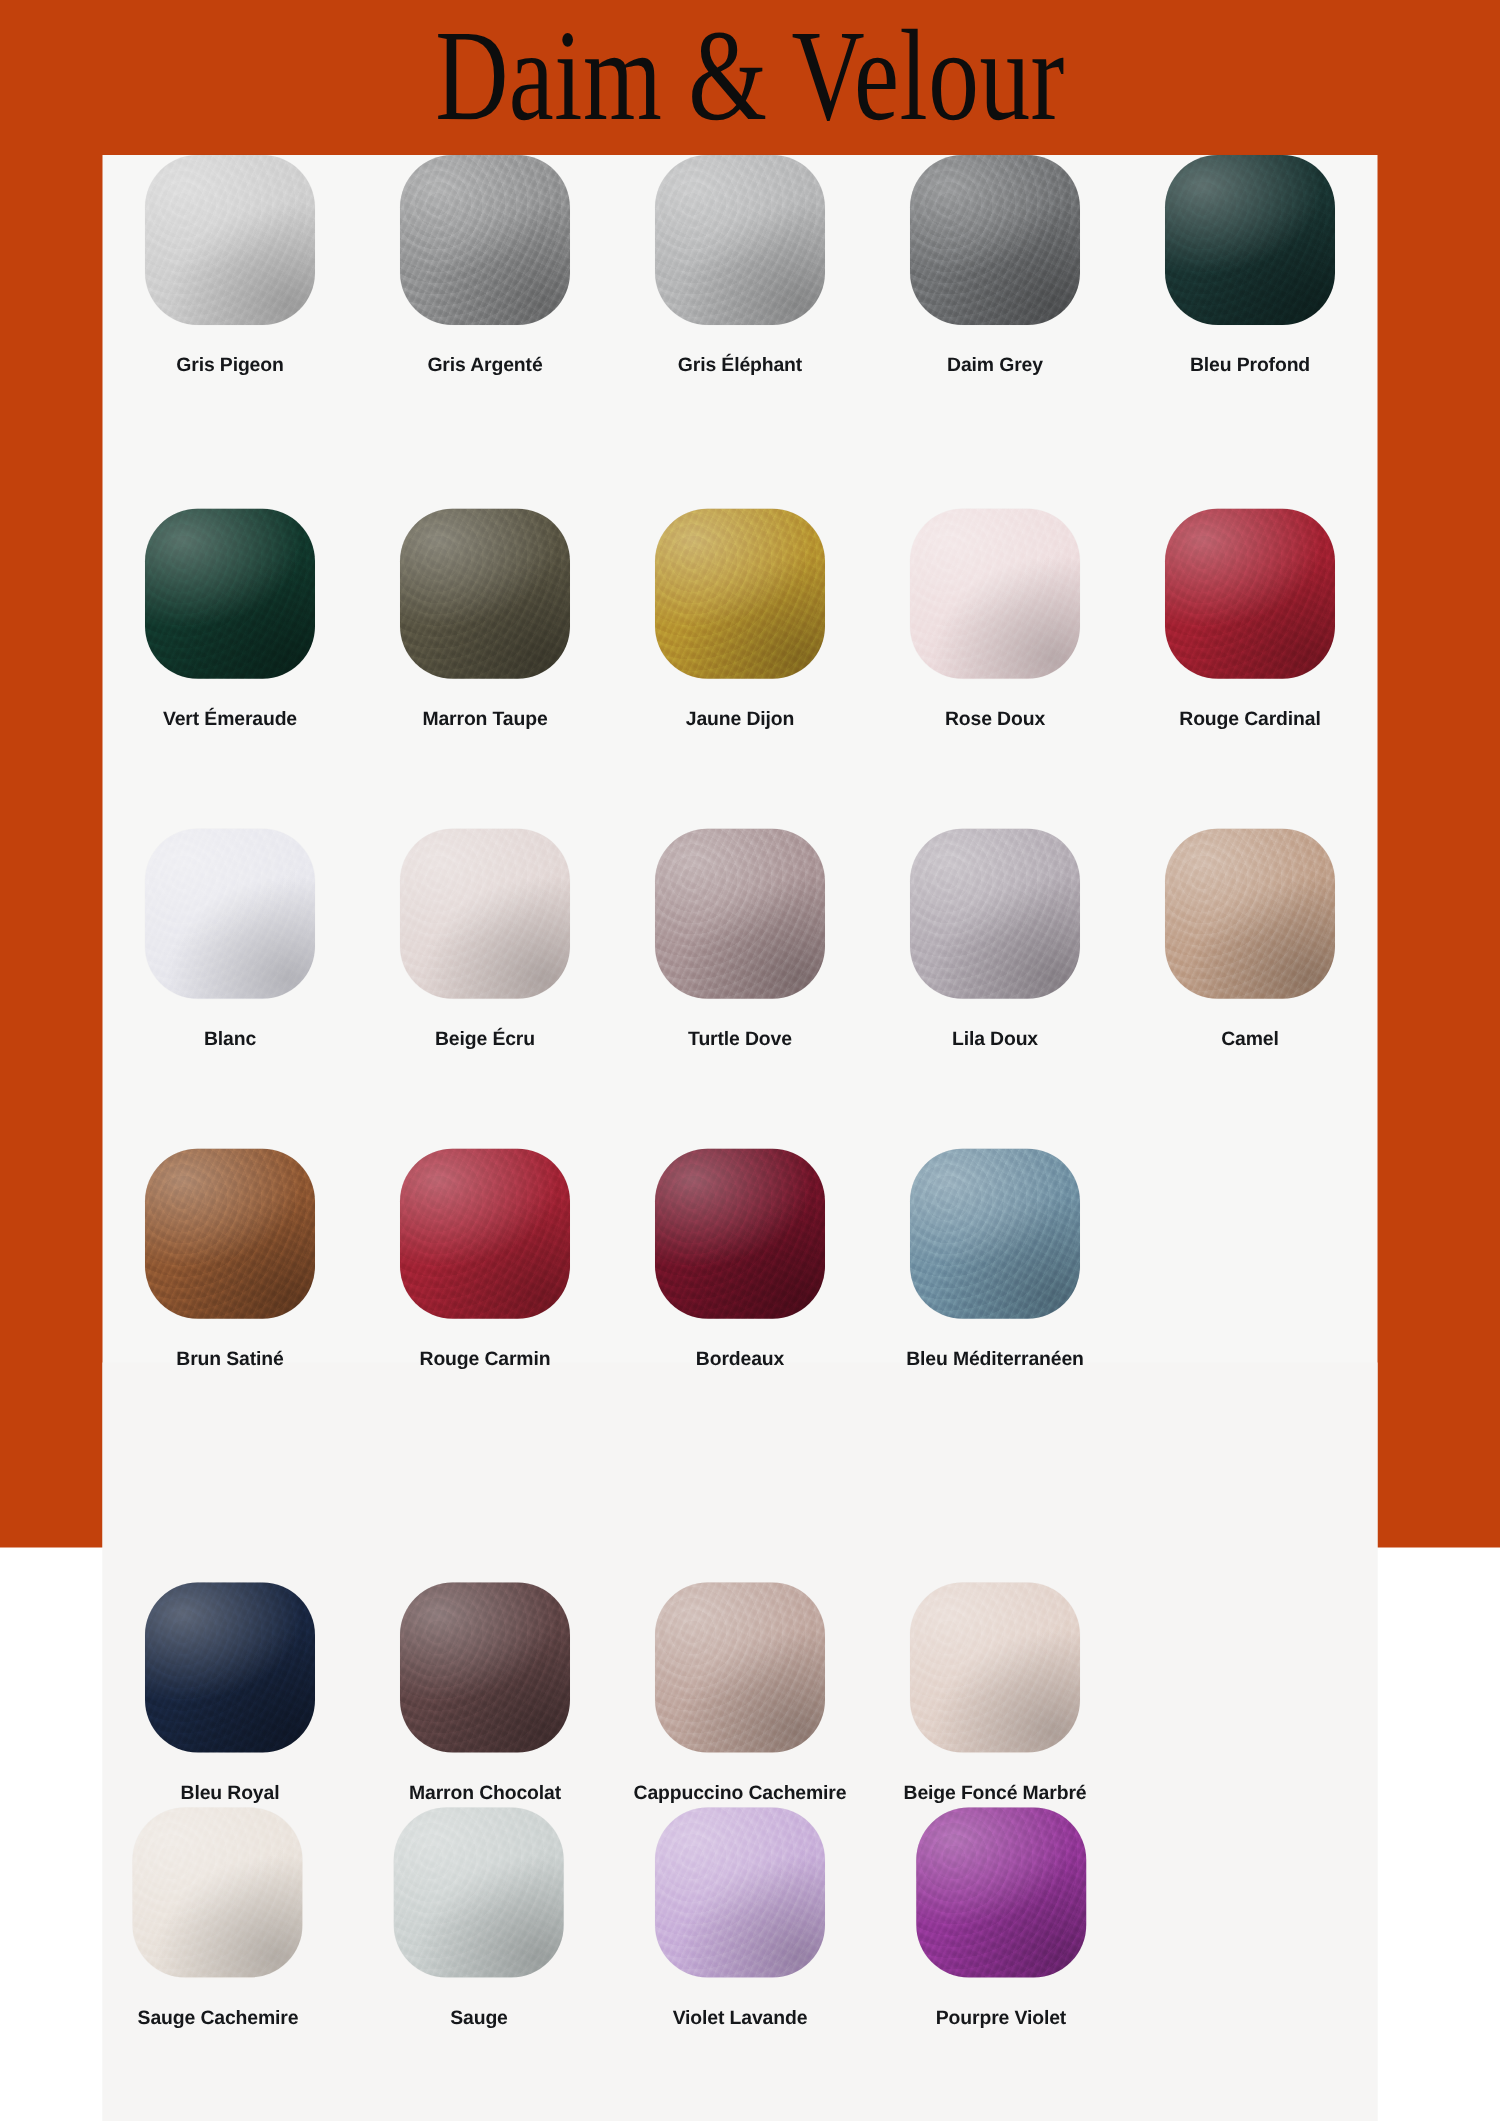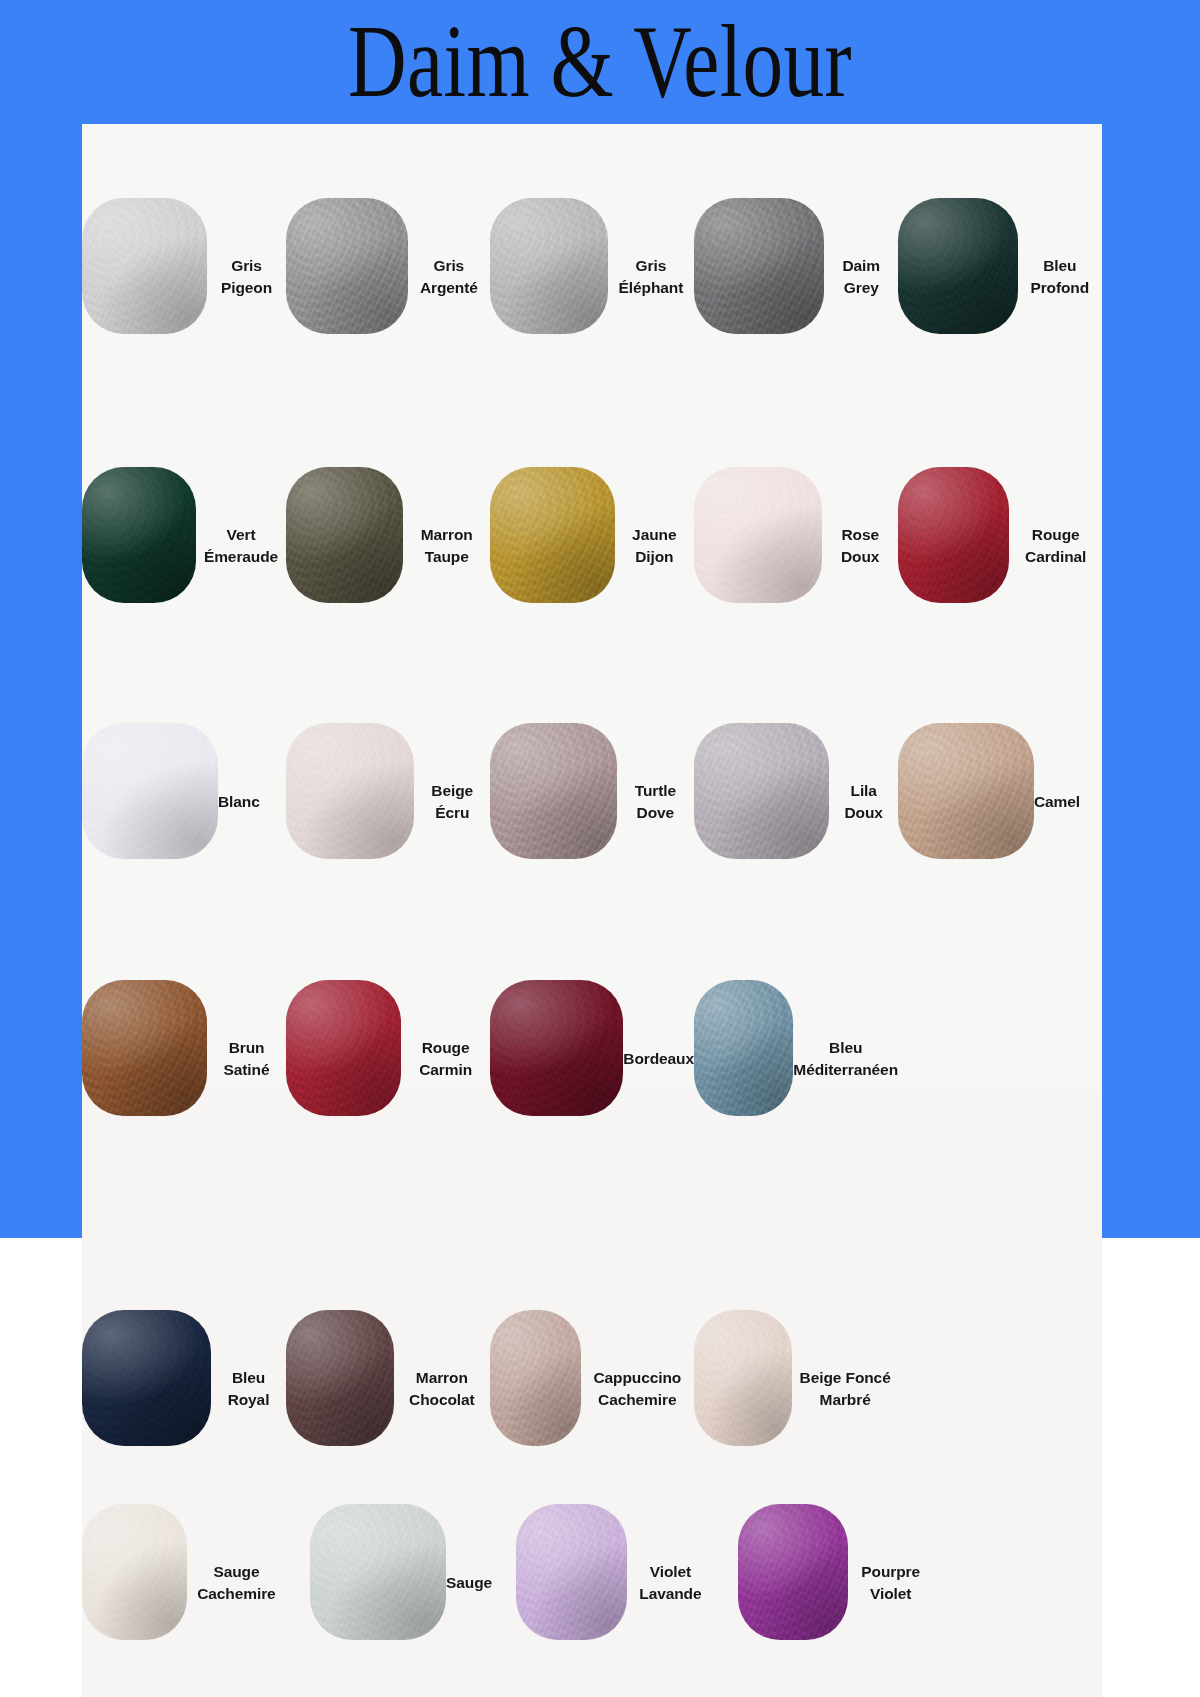--- a/index.html
+++ b/index.html
@@ -15,7 +15,7 @@
     position: relative;
     width: 1200px;
     height: 1238px;
-    background: #3b82f6;
+    background: #c2410c;
   }
 
   

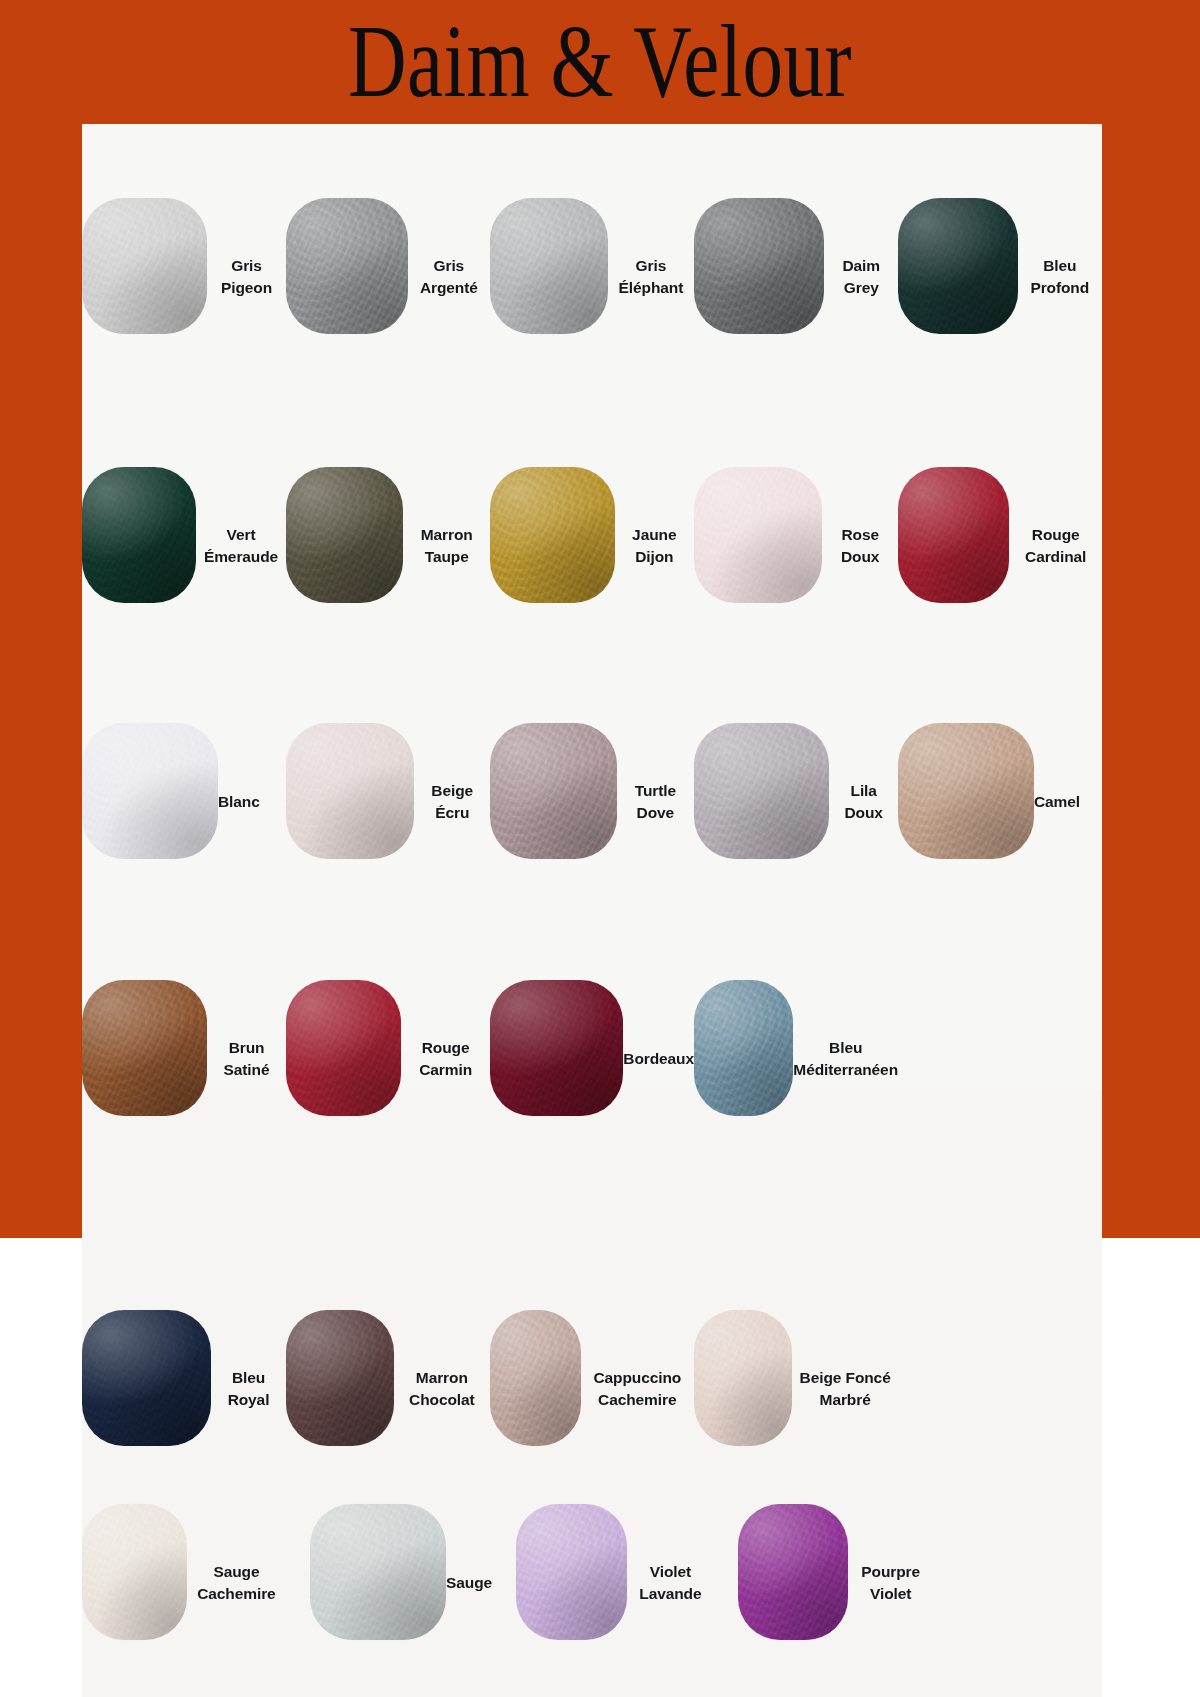--- a/index.html
+++ b/index.html
@@ -75,7 +75,7 @@
   .cell {
     width: 204px;
     display: flex;
-    flex-direction: row;
+    flex-direction: column;
     align-items: center;
   }
   .cell.empty { visibility: hidden; }

